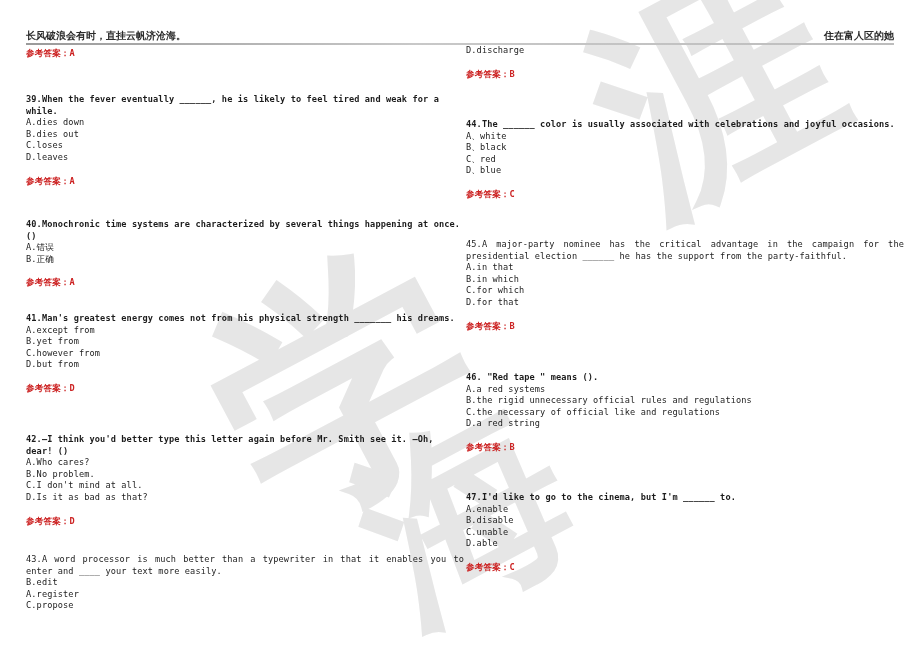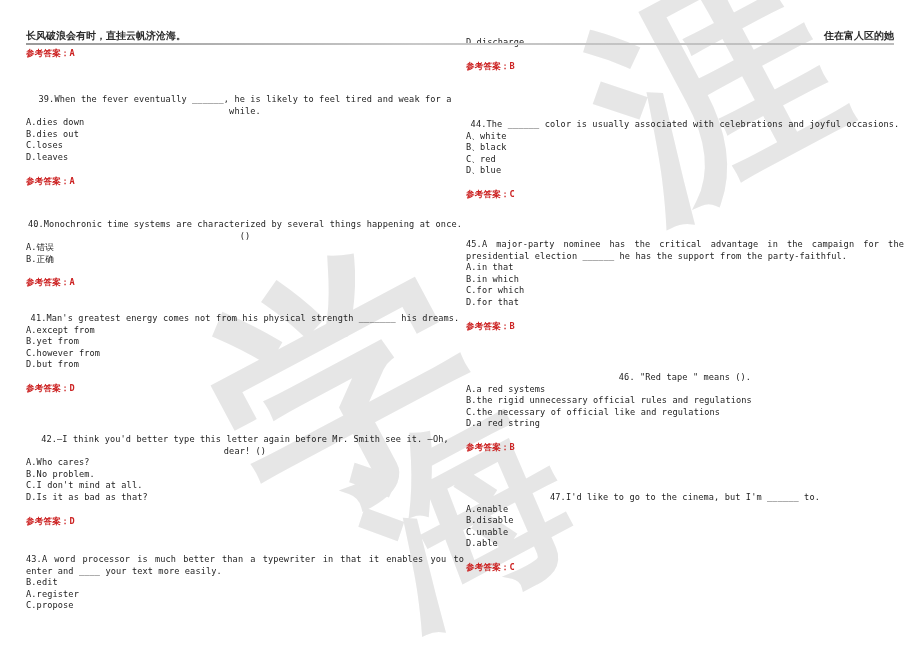--- a/index.html
+++ b/index.html
@@ -191,7 +191,7 @@
         </div>
       </div>
     <div class="column col-right" id="col-right">
-        <div class="block" style="top: 37px;">
+        <div class="block" style="top: 45px;">
           <div class="opt">D.discharge</div>
           <div class="gap-before-answer"></div>
           <div class="ans">参考答案：B</div>

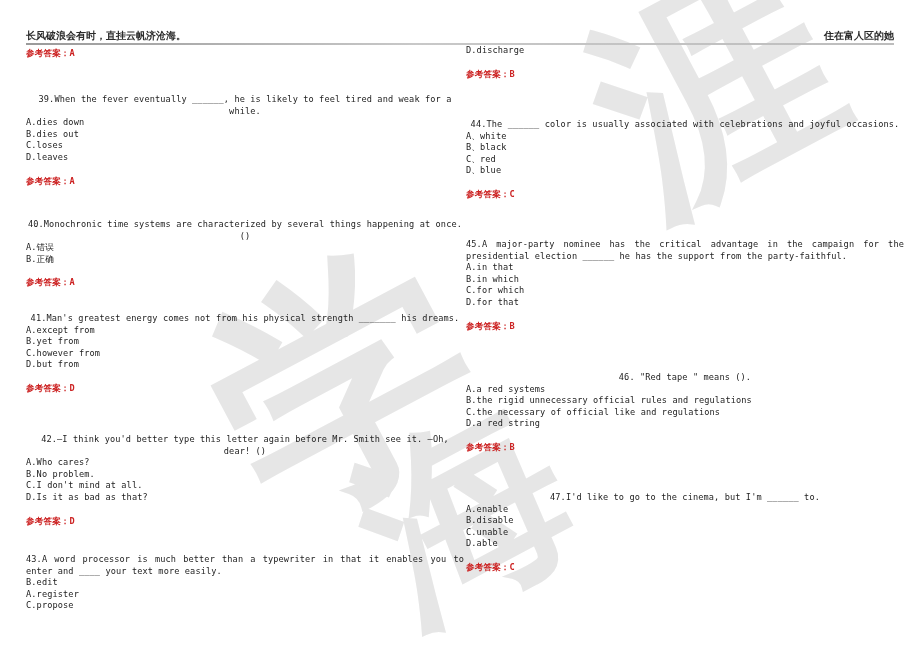--- a/index.html
+++ b/index.html
@@ -118,7 +118,7 @@
     text-align: justify;
     text-justify: inter-word;
   }
-  .q-text.nojustify { text-align: center; }
+  .q-text.nojustify { text-align: left; font-weight: bold; }
   .opt { white-space: pre; }
   .ans {
     color: #cc2222;

